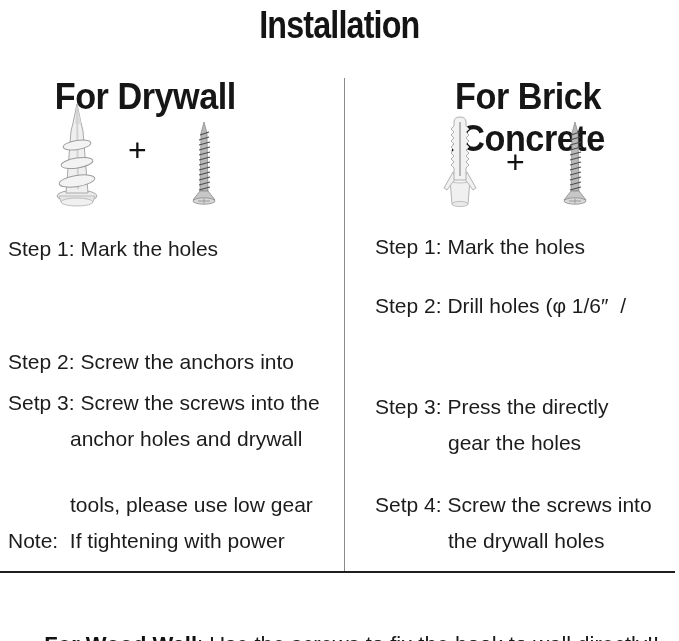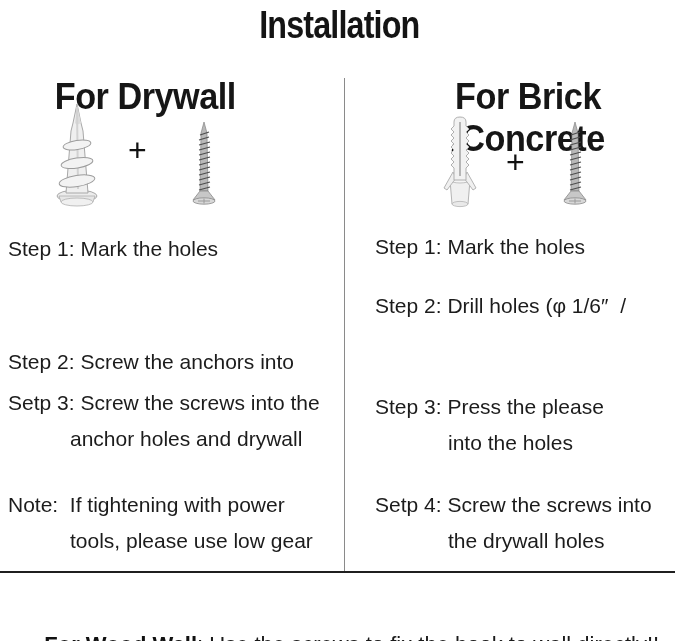--- a/index.html
+++ b/index.html
@@ -191,7 +191,7 @@
       <span class="step-line line1">Step 2: Drill holes (φ 1/6″  /</span>
     </div>
     <div class="step r-s3">
-      <span class="step-line line1">Step 3: Press the please</span>
+      <span class="step-line line1">Step 3: Press the directly</span>
       <span class="step-line line2">into the holes</span>
     </div>
     <div class="step r-s4">

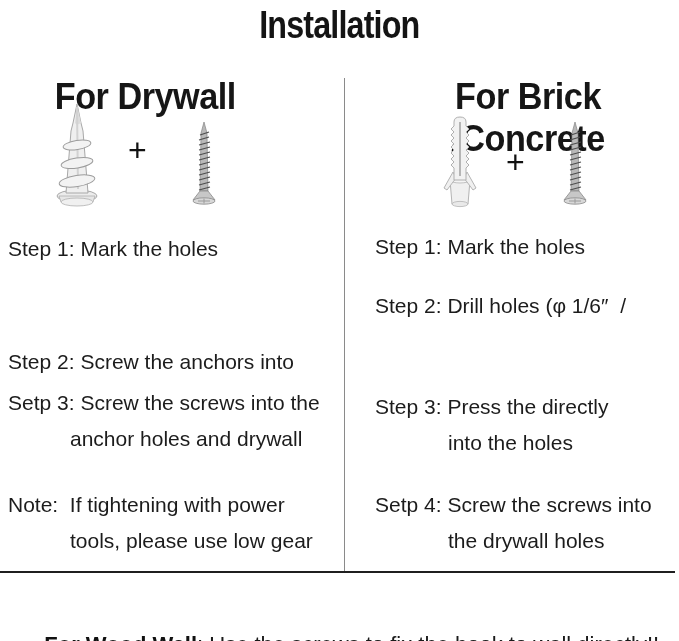--- a/index.html
+++ b/index.html
@@ -192,7 +192,7 @@
     </div>
     <div class="step r-s3">
       <span class="step-line line1">Step 3: Press the directly</span>
-      <span class="step-line line2">into the holes</span>
+      <span class="step-line line2">gear the holes</span>
     </div>
     <div class="step r-s4">
       <span class="step-line line1">Setp 4: Screw the screws into</span>

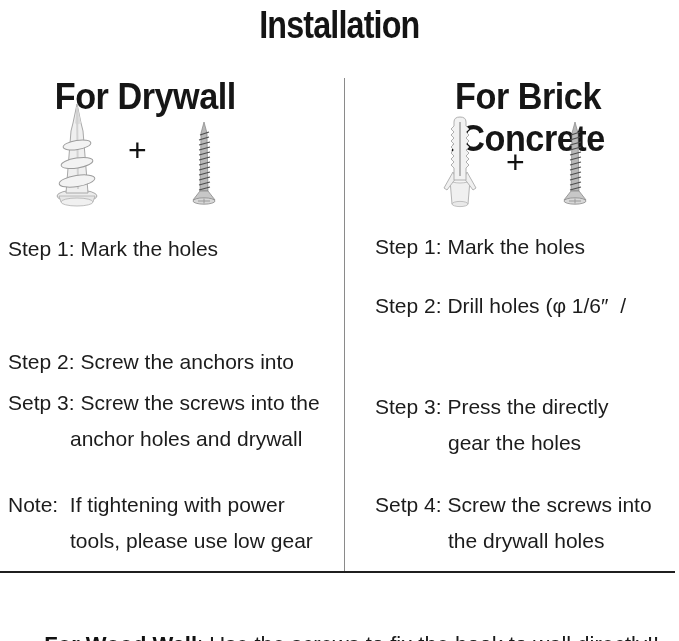--- a/index.html
+++ b/index.html
@@ -178,8 +178,8 @@
       <span class="step-line line2">anchor holes and drywall</span>
     </div>
     <div class="step l-s4">
+      <span class="step-line line2">tools, please use low gear</span>
       <span class="step-line line1">Note:  If tightening with power</span>
-      <span class="step-line line2">tools, please use low gear</span>
     </div>
   </div>
 

